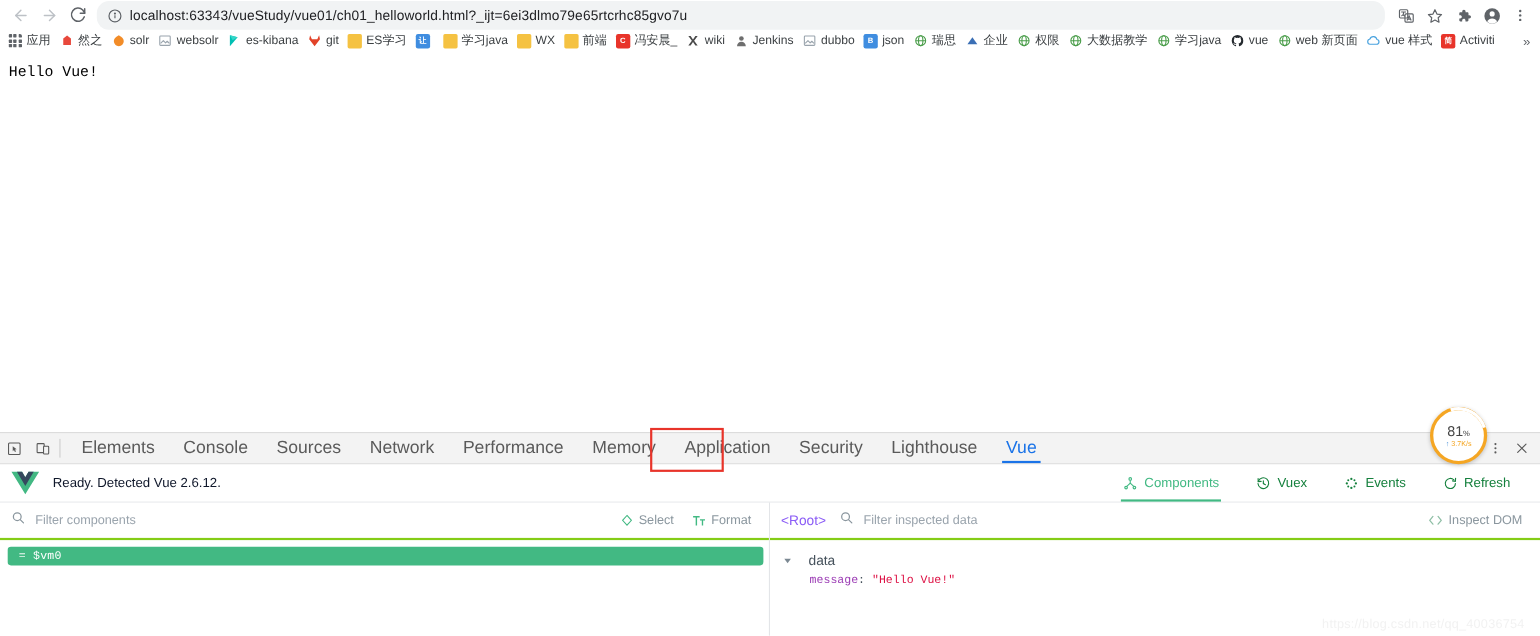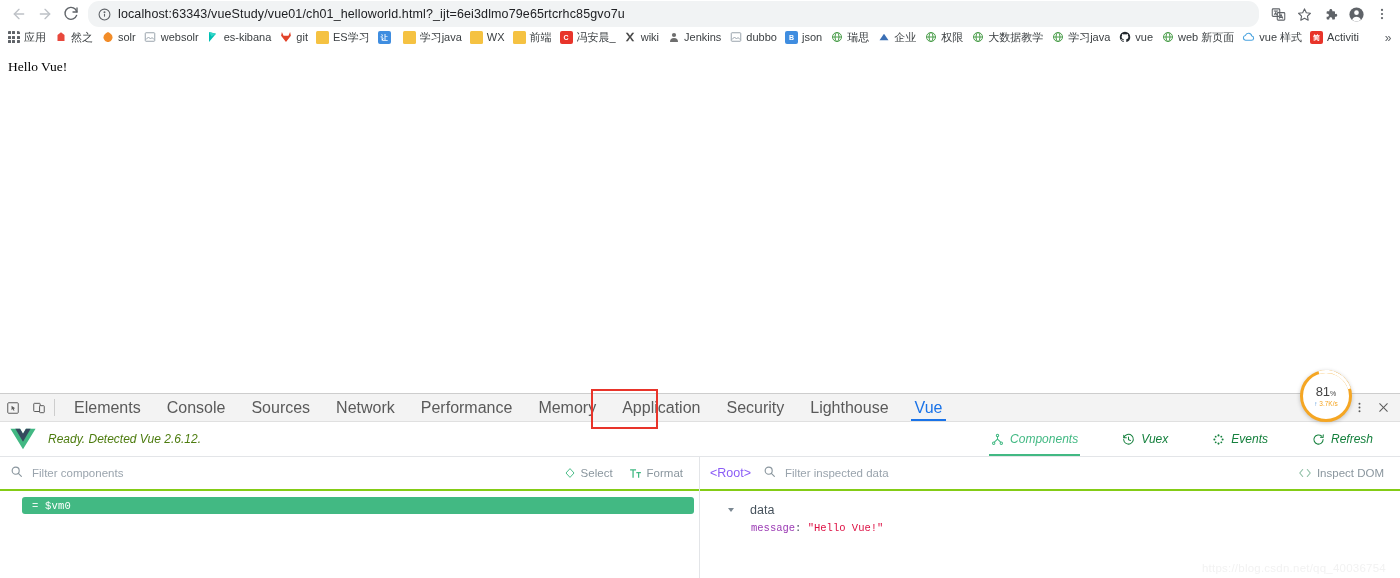--- a/index.html
+++ b/index.html
@@ -42,7 +42,7 @@
   
   .viewport{flex:1;background:#fff;position:relative;overflow:hidden;border-top:1px solid #fff;}
   .page-text{font-size:13.5px;color:#000;padding:10px 8px;font-family:"Liberation Serif","DejaVu Serif",serif;}
-  .page-text.sans{font-family:Liberation Serif, serif;}
+  .page-text.sans{font-family:Liberation Mono, monospace;}
 
   
   .perf-widget{

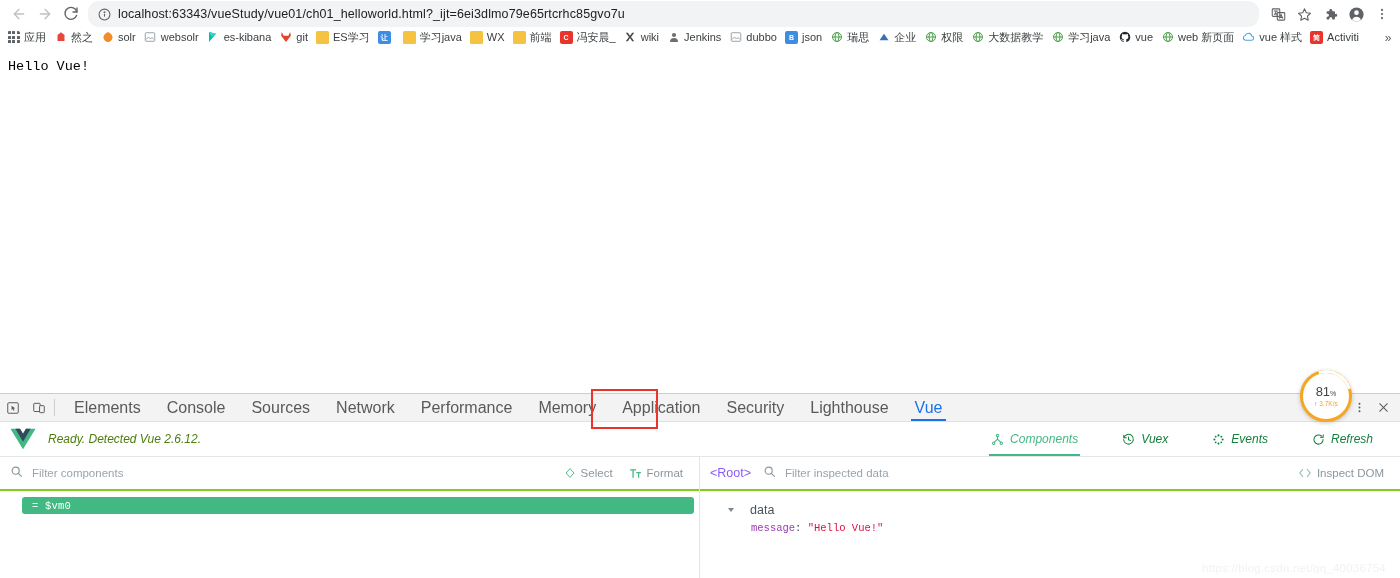--- a/index.html
+++ b/index.html
@@ -88,7 +88,7 @@
     border-bottom:1px solid #e3e5e8;background:#fff;
   }
   .vue-logo{width:26px;height:22px;flex:0 0 26px;margin-right:12px;}
-  .vue-ready{font-size:12px;color:#4d7c0f;font-style:italic;}
+  .vue-ready{font-size:12px;color:#0f172a;}
   .vue-actions{margin-left:auto;display:flex;align-items:flex-end;gap:18px;font-style:italic;}
   .vue-act{
     display:flex;align-items:center;gap:6px;padding:0 13px;height:34px;font-size:12px;color:#15803d;

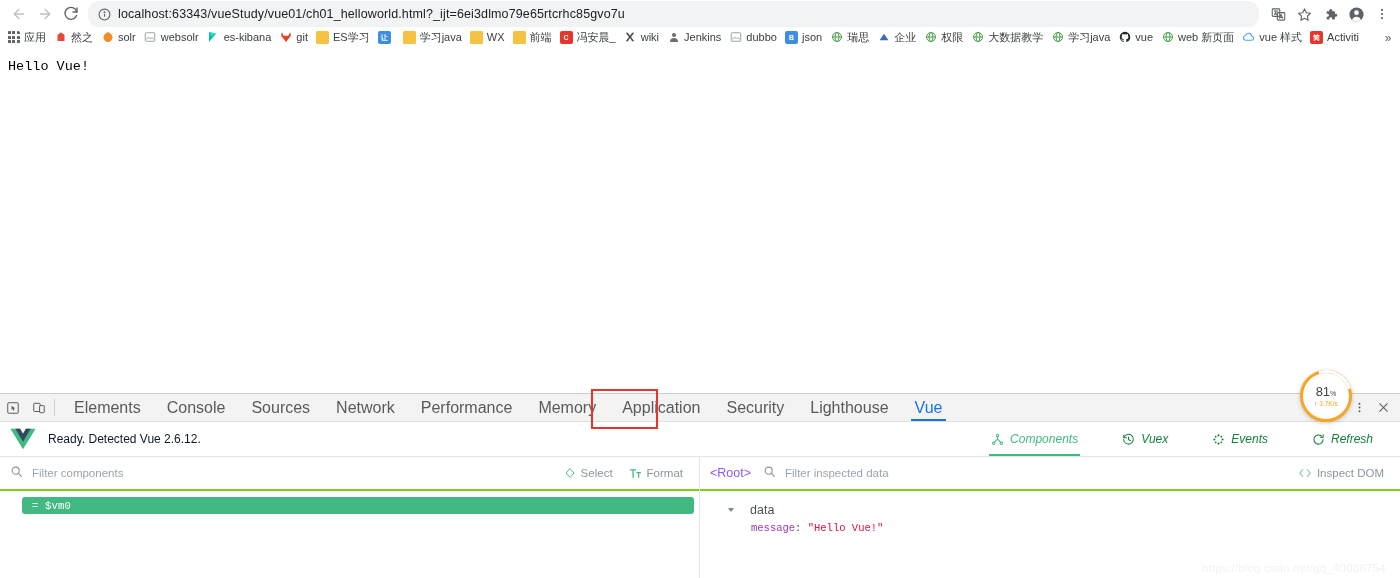--- a/index.html
+++ b/index.html
@@ -89,7 +89,7 @@
   }
   .vue-logo{width:26px;height:22px;flex:0 0 26px;margin-right:12px;}
   .vue-ready{font-size:12px;color:#0f172a;}
-  .vue-actions{margin-left:auto;display:flex;align-items:flex-end;gap:18px;font-style:italic;}
+  .vue-actions{margin-left:auto;display:flex;align-items:flex-end;gap:8px;}
   .vue-act{
     display:flex;align-items:center;gap:6px;padding:0 13px;height:34px;font-size:12px;color:#15803d;
     position:relative;cursor:default;

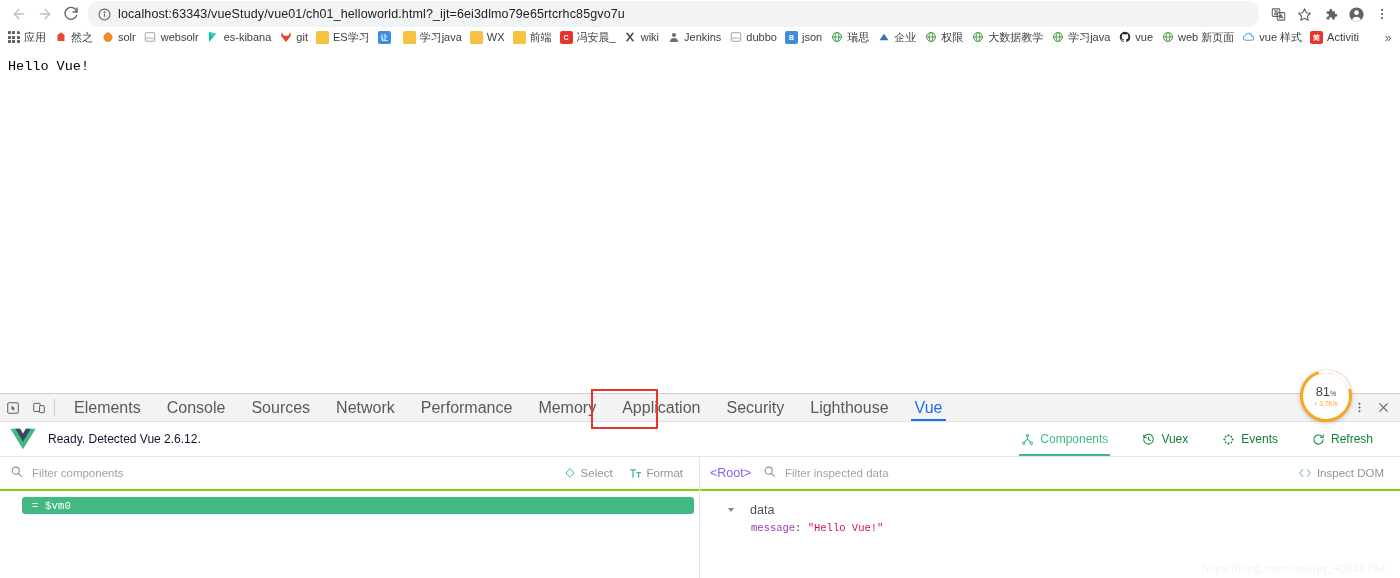--- a/index.html
+++ b/index.html
@@ -115,7 +115,7 @@
   .tb-action svg{display:block;}
   .root-tag{font-size:12.5px;color:#8b5cf6;font-family:Liberation Sans, sans-serif;margin-right:4px;}
 
-  .vp-content{flex:1;overflow:hidden;padding:6px 0 0 17px;min-height:0;}
+  .vp-content{flex:1;overflow:hidden;padding:6px 0 0 2px;min-height:0;}
   .tree-row{
     margin:0 5px;height:17px;background:#42b983;border-radius:3px;display:flex;align-items:center;
     padding:0 10px;

